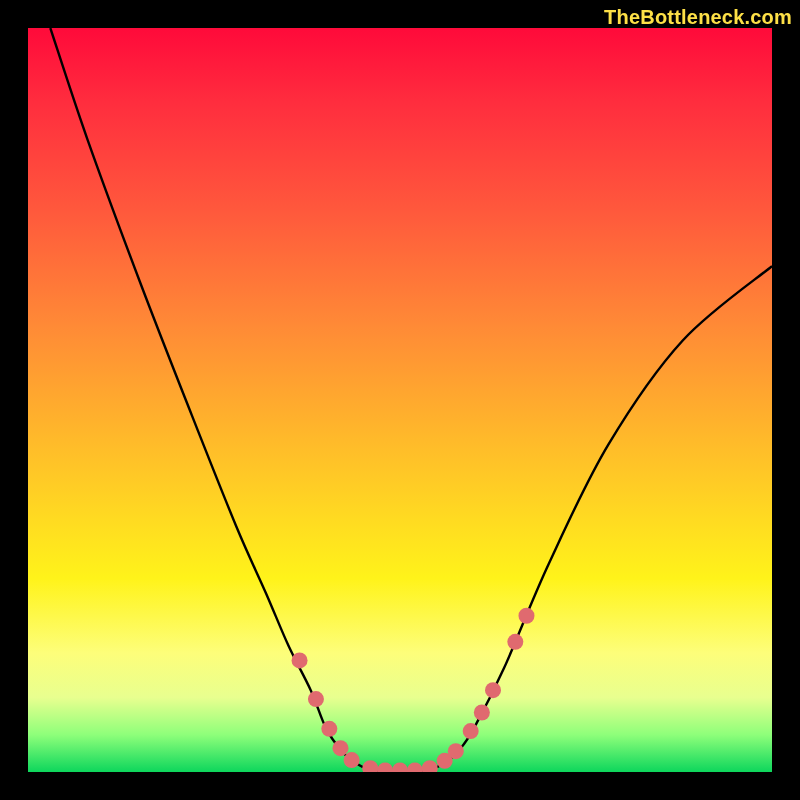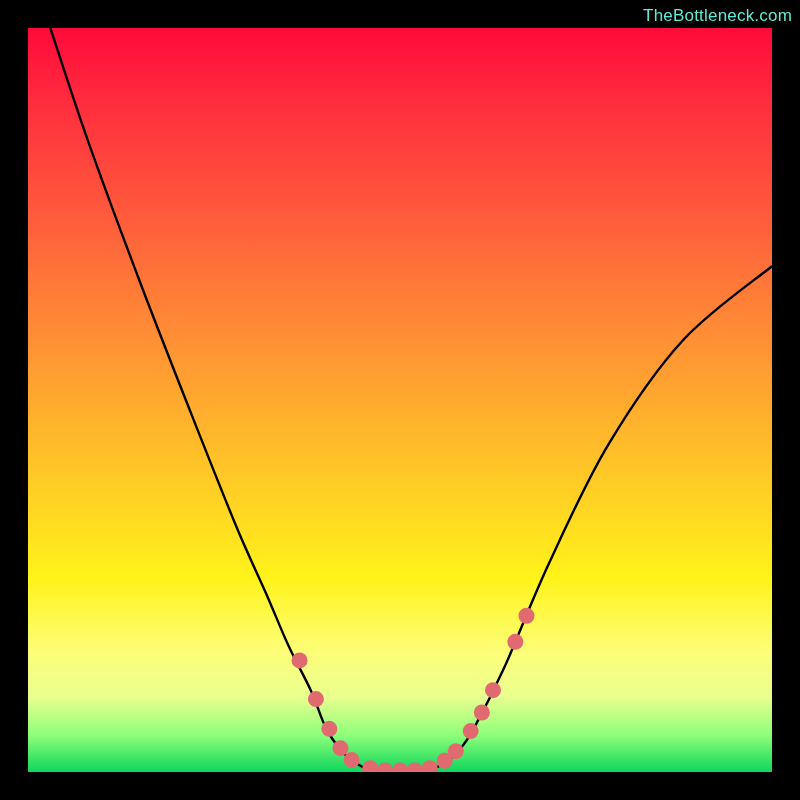--- a/index.html
+++ b/index.html
@@ -34,9 +34,9 @@
     position: absolute;
     top: 6px;
     right: 8px;
-    font-size: 17px;
-    font-weight: 400;
-    color: #5eead4;
+    font-size: 20px;
+    font-weight: 700;
+    color: #fde047;
     letter-spacing: 0.2px;
     user-select: none;
   }

